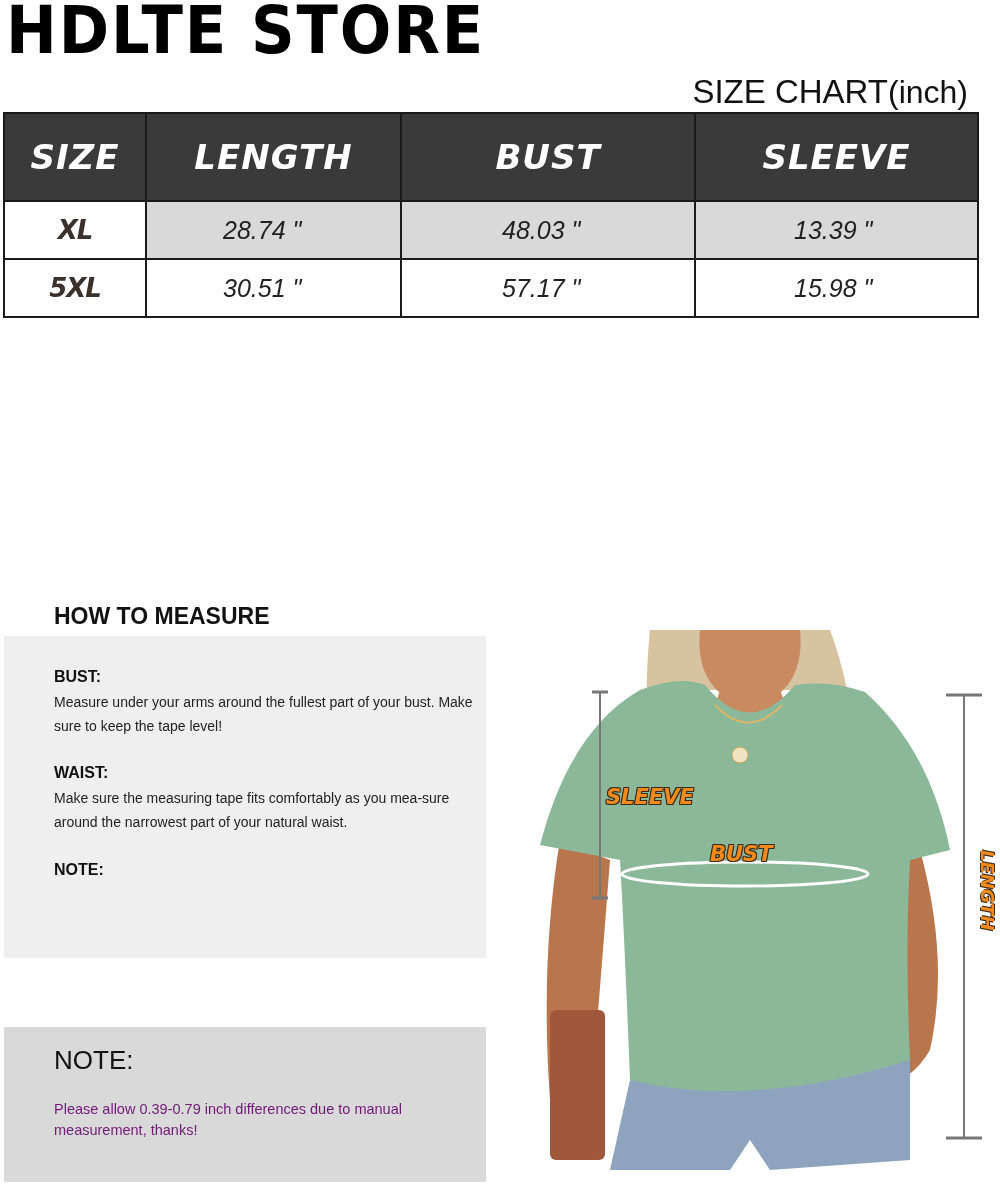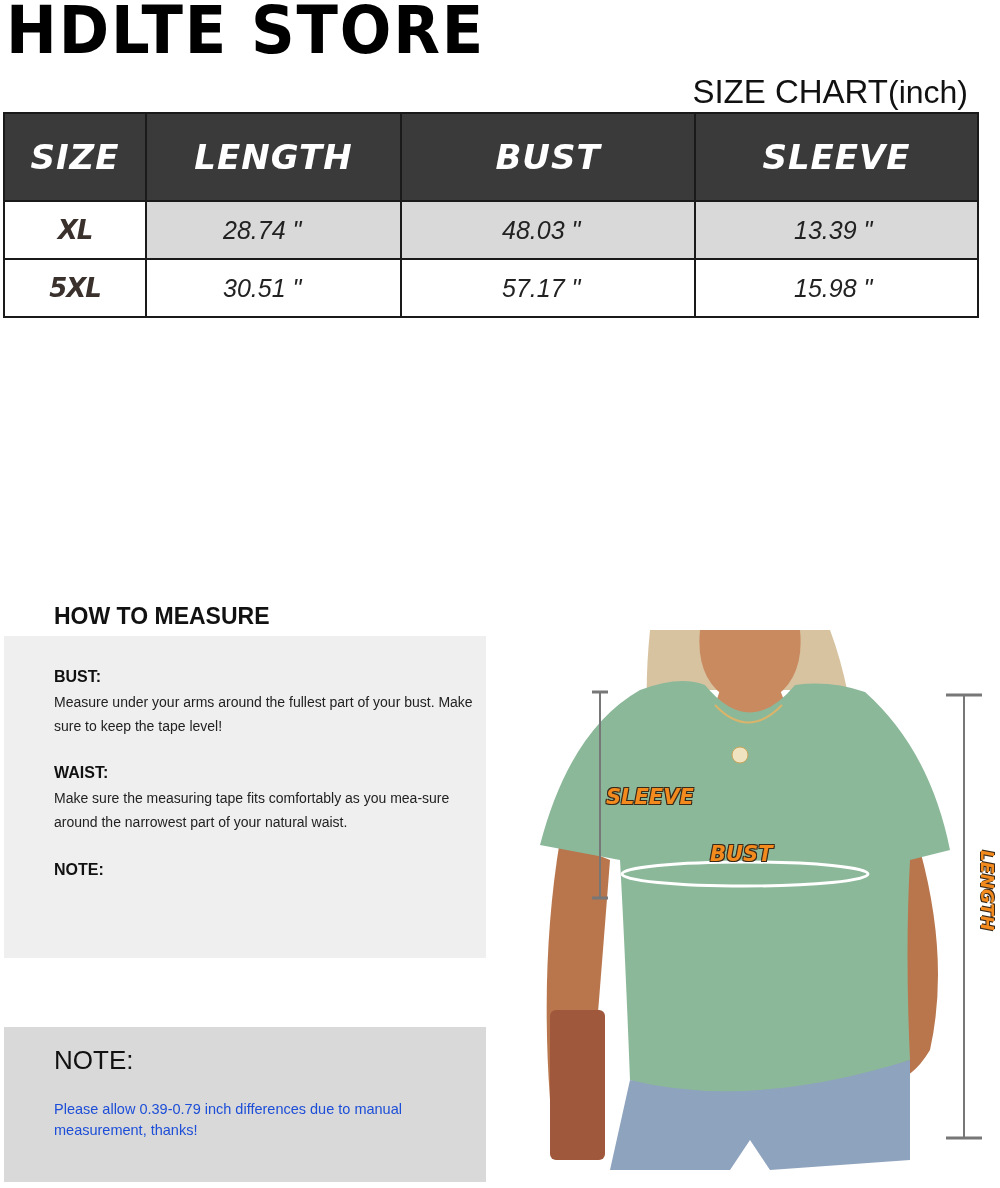--- a/index.html
+++ b/index.html
@@ -68,7 +68,7 @@
     background: #d9d9d9;
   }
   .note-title { position: absolute; left: 50px; top: 18px; font-size: 26px; color: #111; }
-  .note-text { position: absolute; left: 50px; top: 72px; width: 420px; font-size: 14.5px; line-height: 21px; color: #1d4ed8; }
+  .note-text { position: absolute; left: 50px; top: 72px; width: 420px; font-size: 14.5px; line-height: 21px; color: #701a75; }
 
   .model {
     position: absolute; left: 530px; top: 630px; width: 470px; height: 558px;

